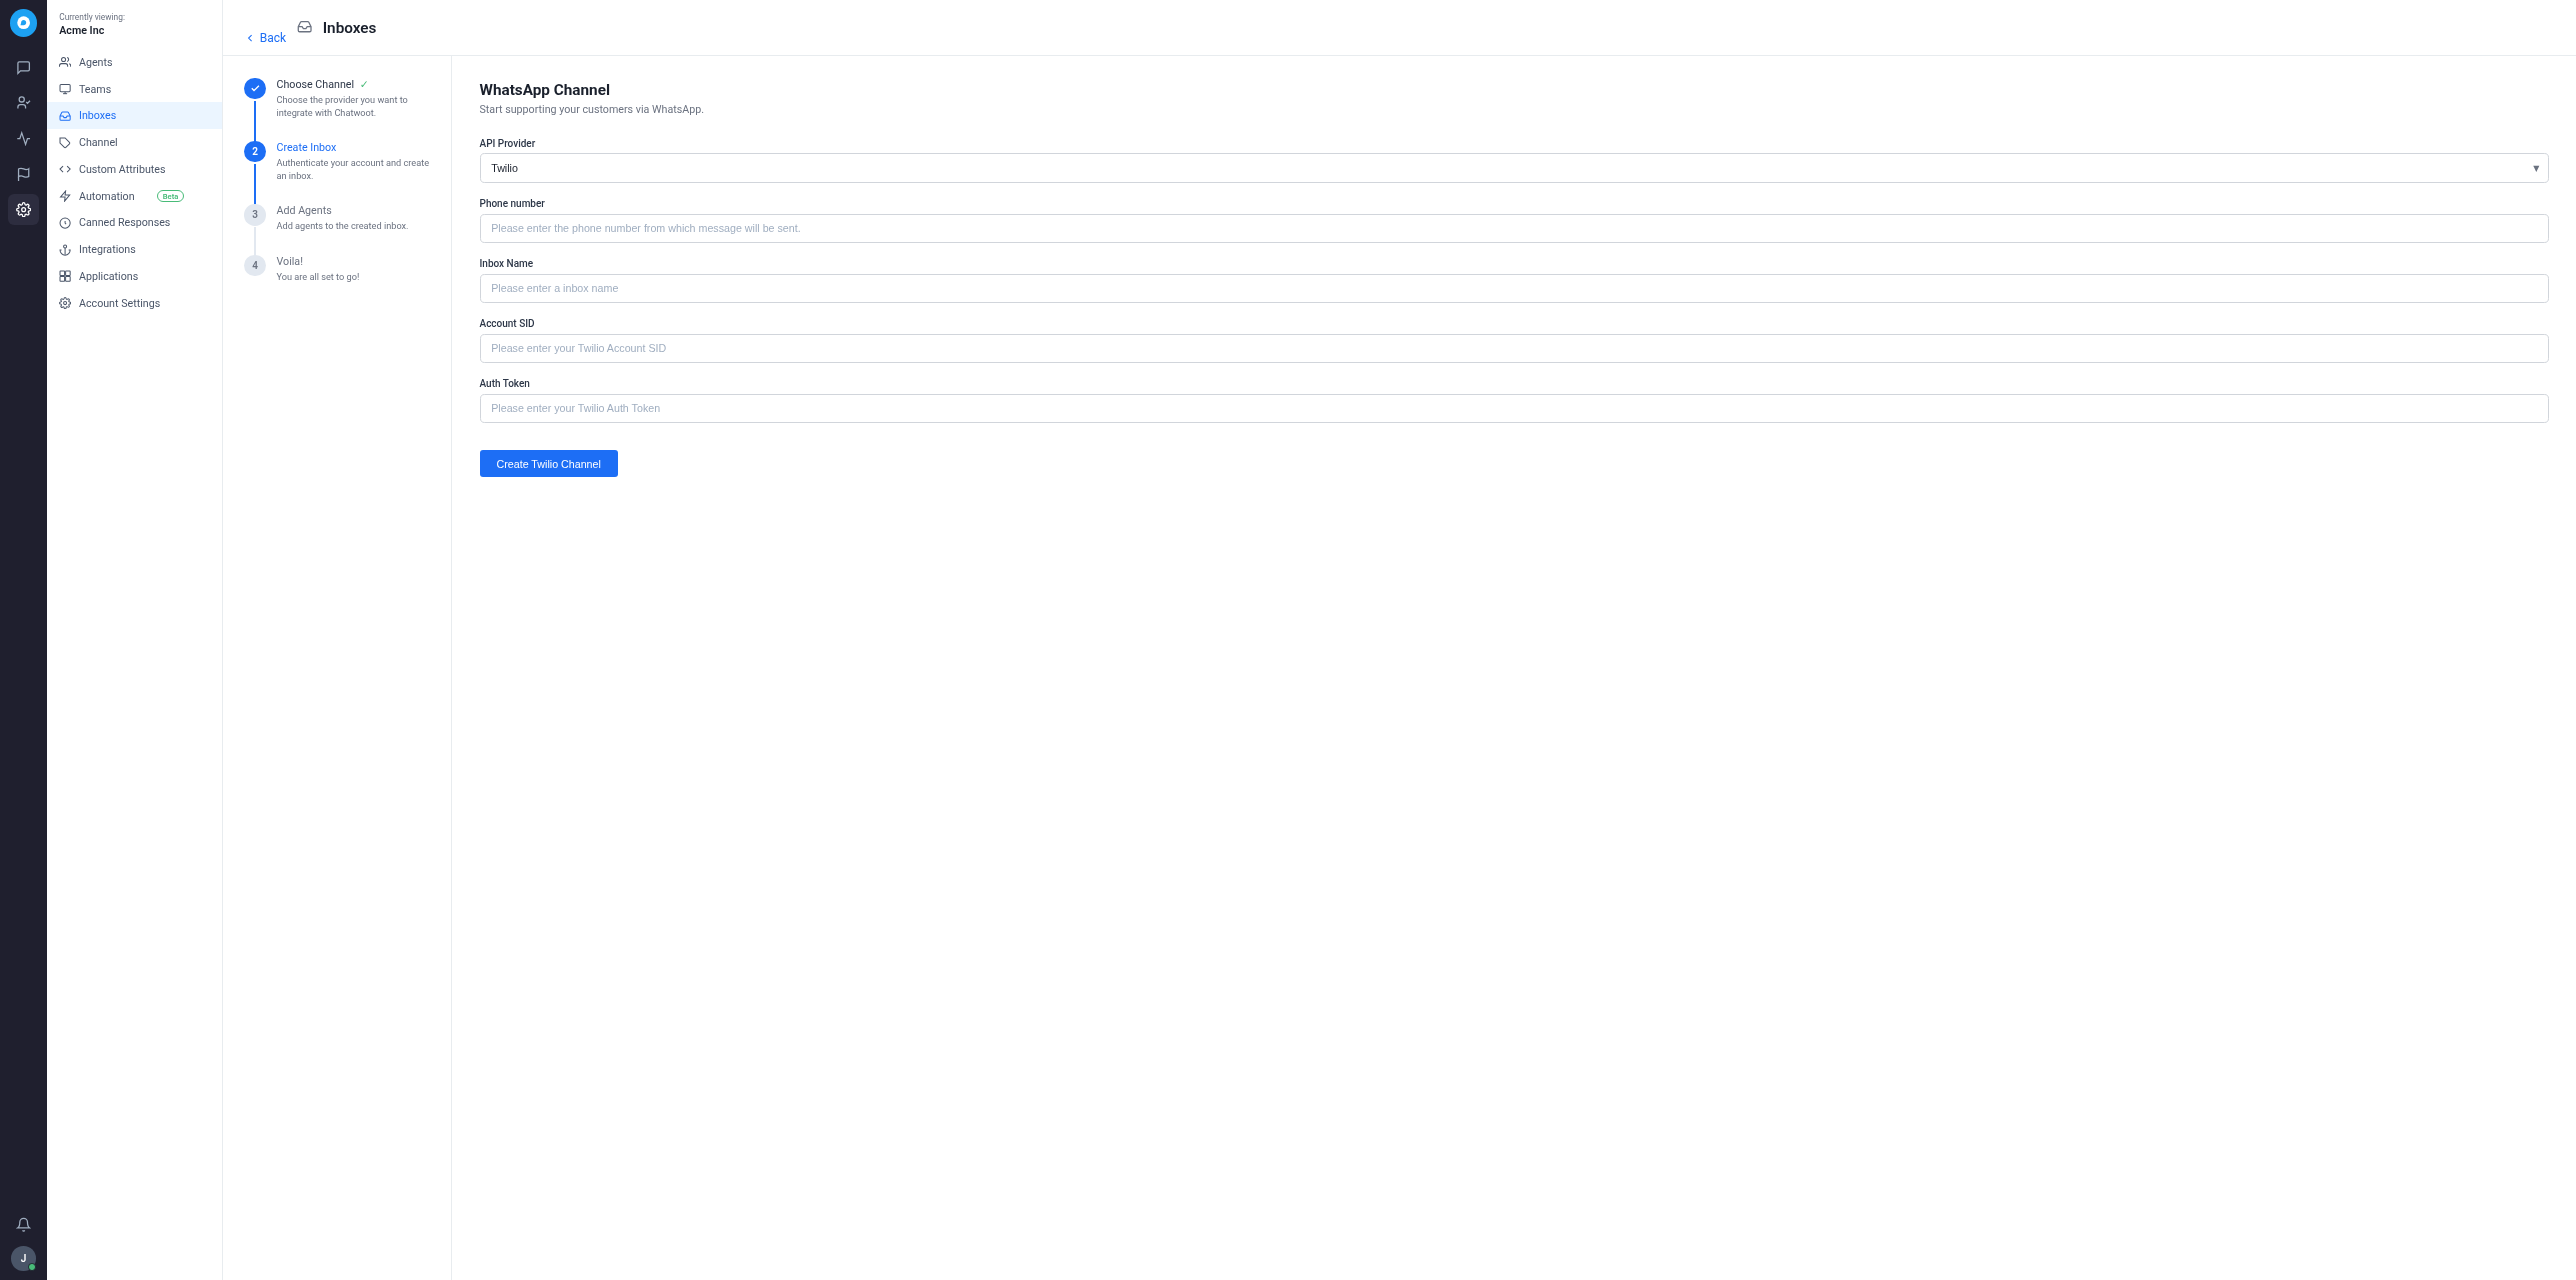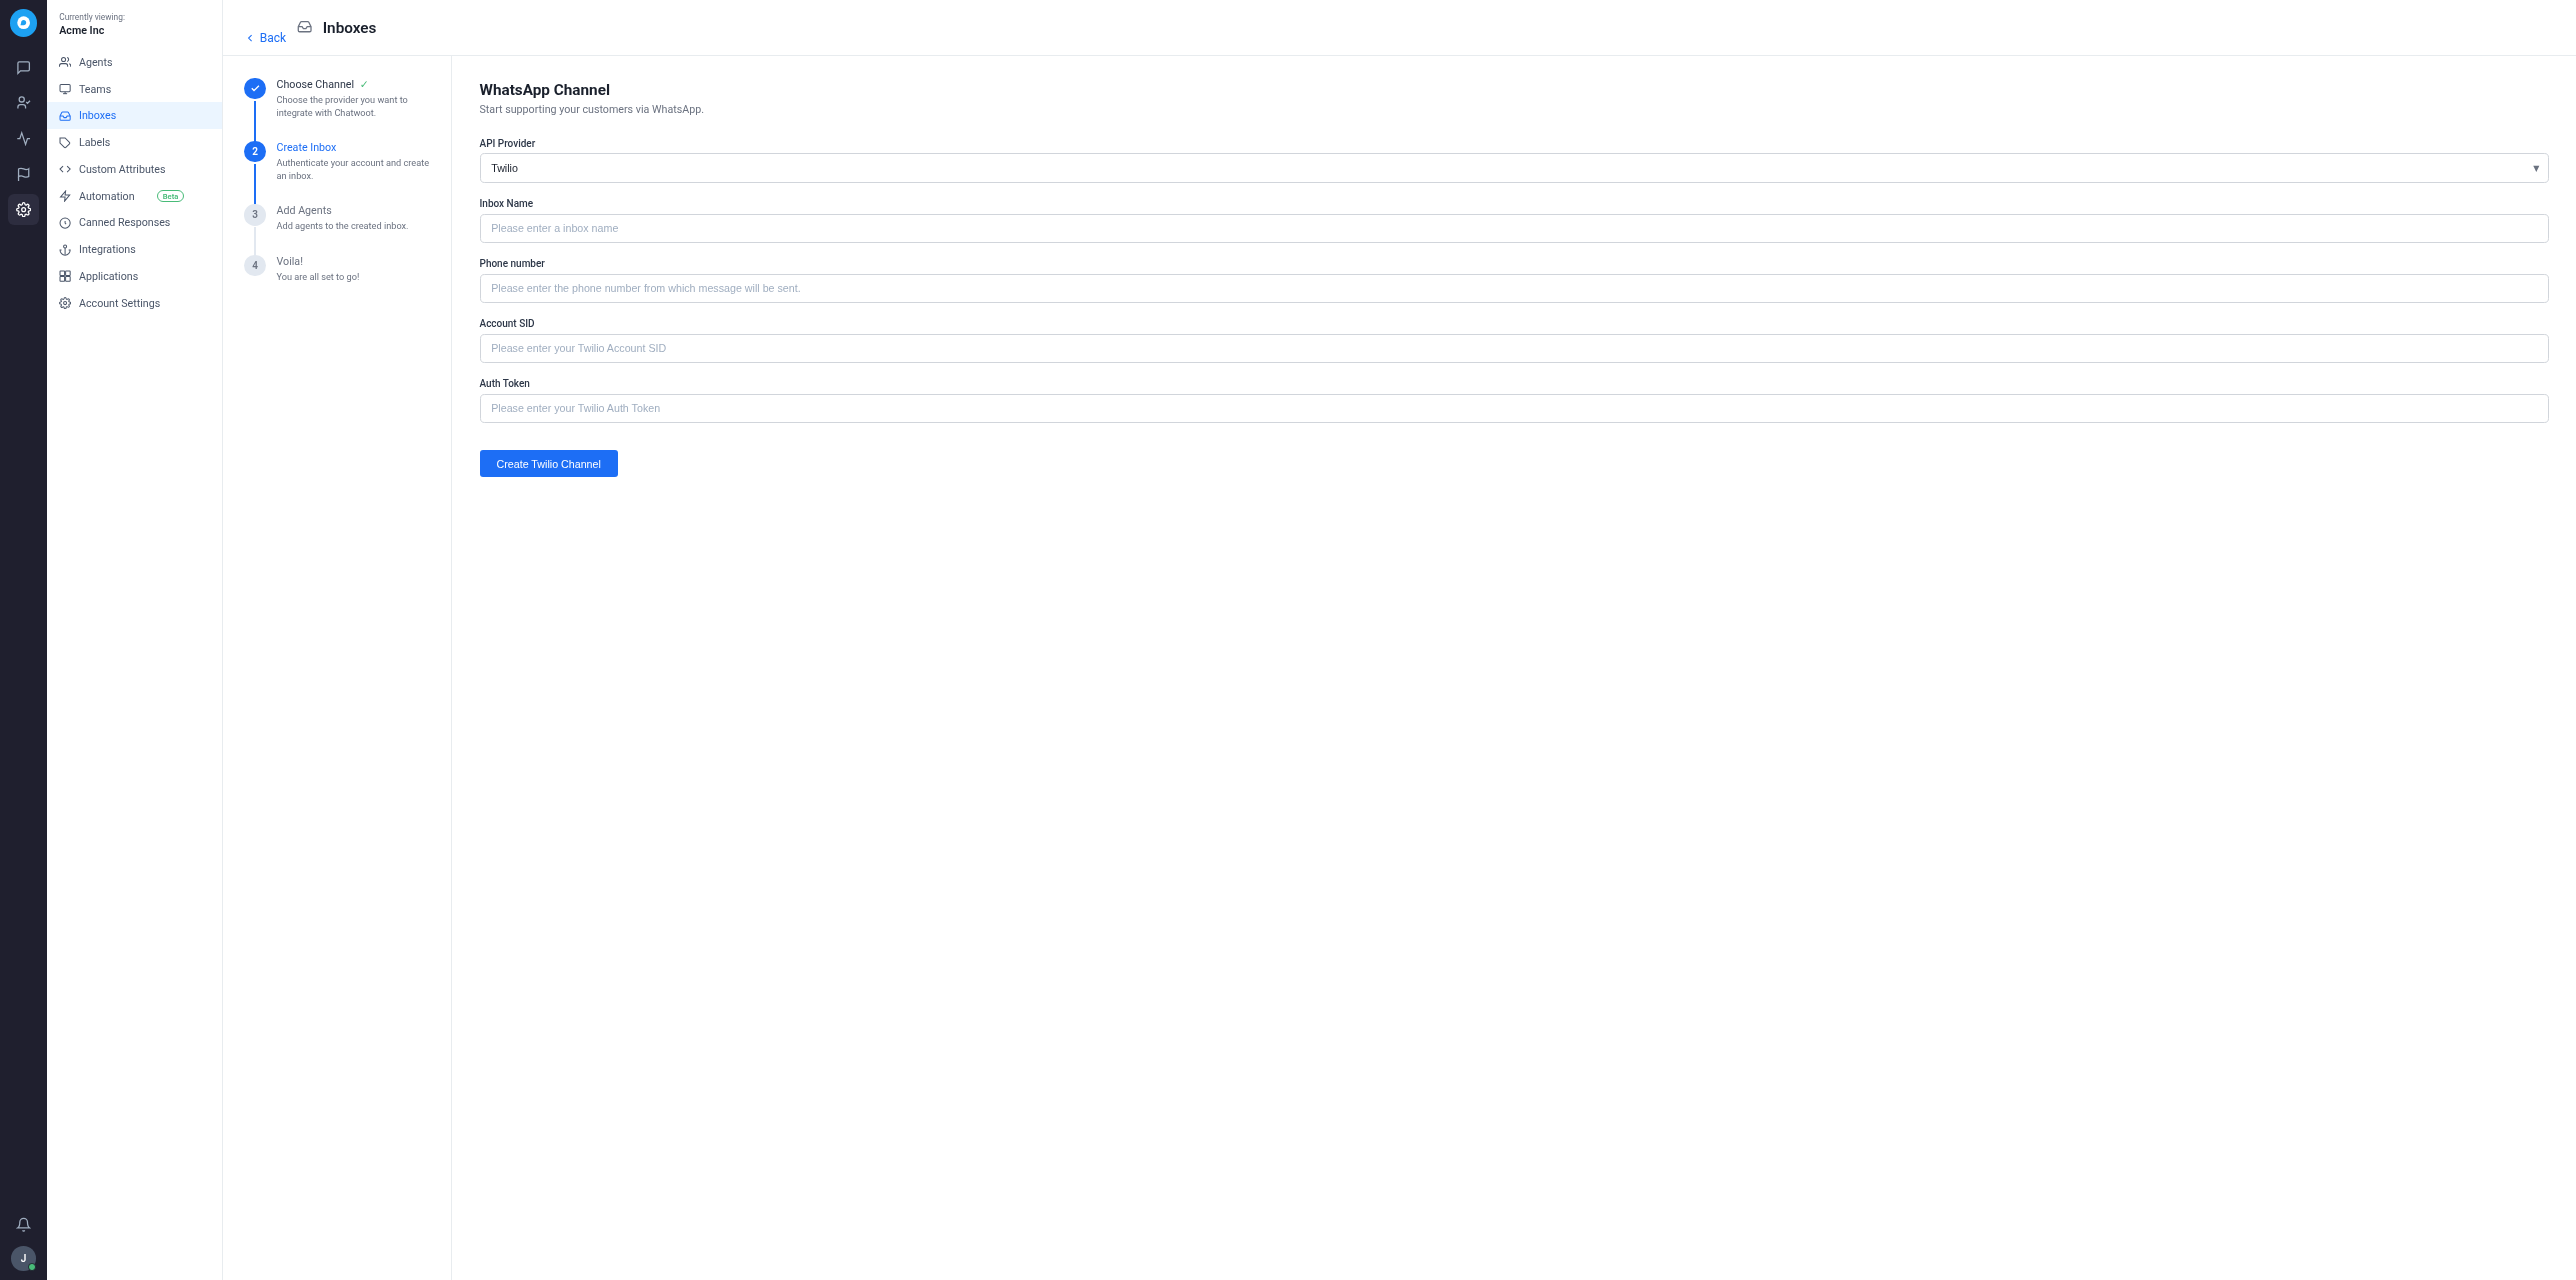--- a/index.html
+++ b/index.html
@@ -270,7 +270,7 @@
         <path d="M20.59 13.41l-7.17 7.17a2 2 0 01-2.83 0L2 12V2h10l8.59 8.59a2 2 0 010 2.82z"></path>
         <line x1="7" y1="7" x2="7.01" y2="7"></line>
       </svg>
-    <span>Labels</span>
+    <span>Channel</span>
   </div>
   <div class="sidebar-item">
     <svg width="12.2" height="12.2" viewBox="0 0 24 24" fill="none" stroke="currentColor" stroke-width="2">

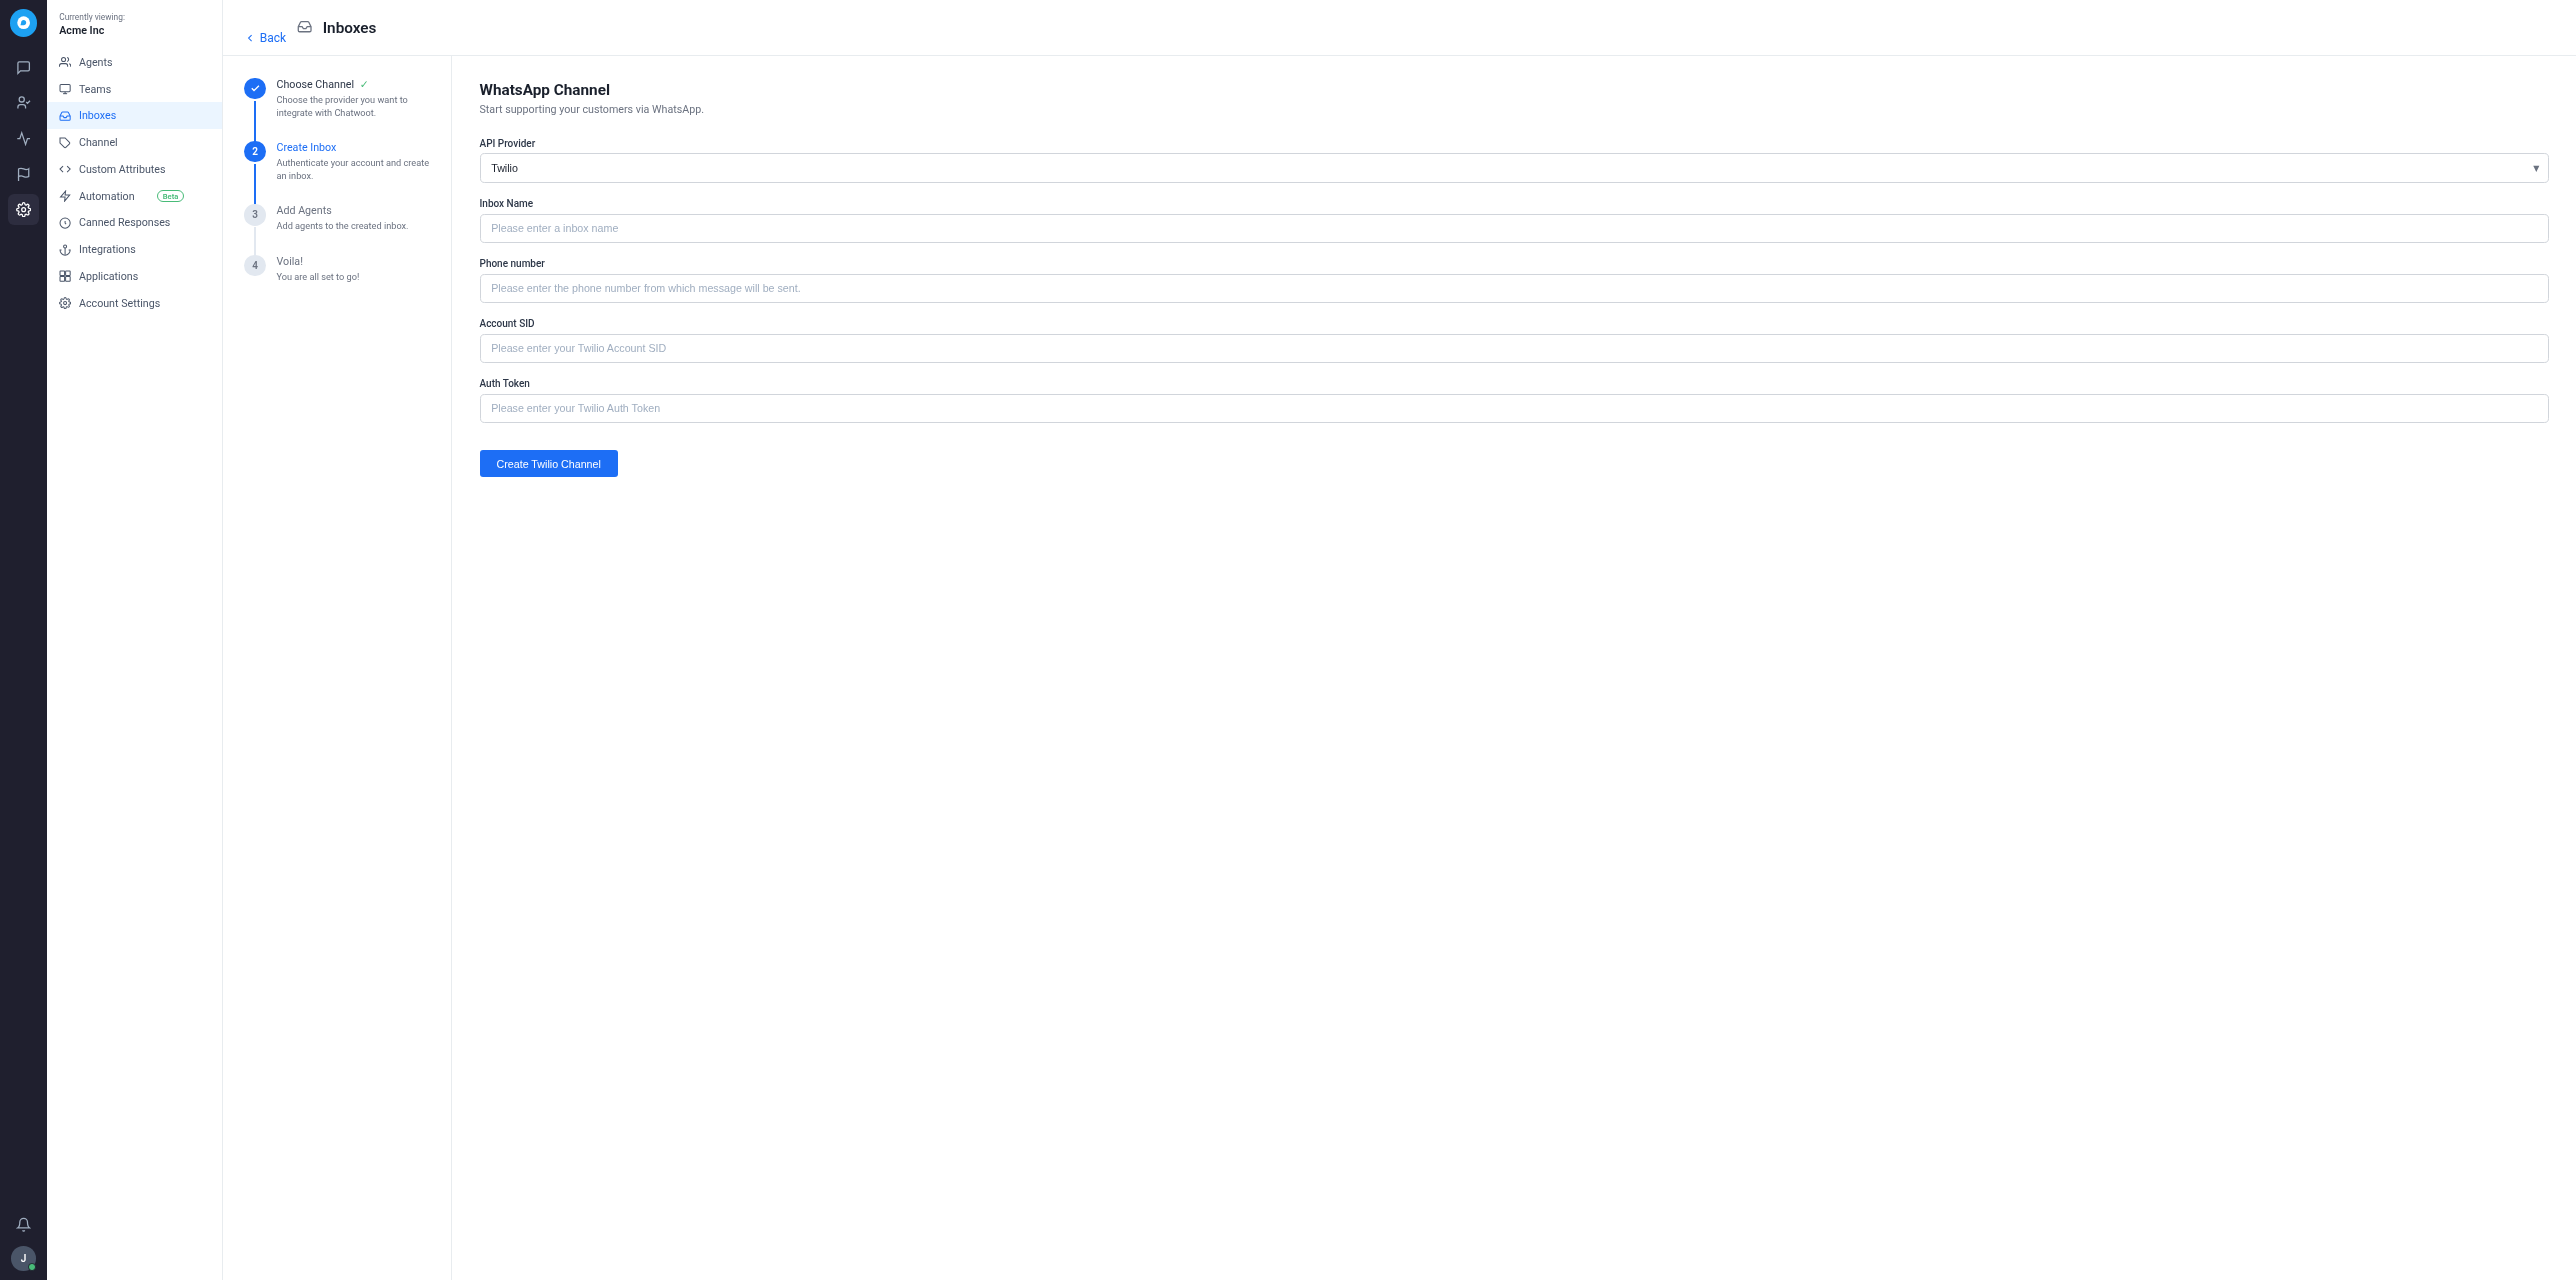--- a/index.html
+++ b/index.html
@@ -396,13 +396,13 @@
       </div>
 
       <div class="form-group">
+        <label class="form-label">Phone number</label>
+        <input type="text" class="form-input" placeholder="Please enter the phone number from which message will be sent." style="">
+      </div>
+
+      <div class="form-group">
         <label class="form-label">Inbox Name</label>
         <input type="text" class="form-input" placeholder="Please enter a inbox name" style="">
-      </div>
-
-      <div class="form-group">
-        <label class="form-label">Phone number</label>
-        <input type="text" class="form-input" placeholder="Please enter the phone number from which message will be sent." style="">
       </div>
 
       <div class="form-group">

